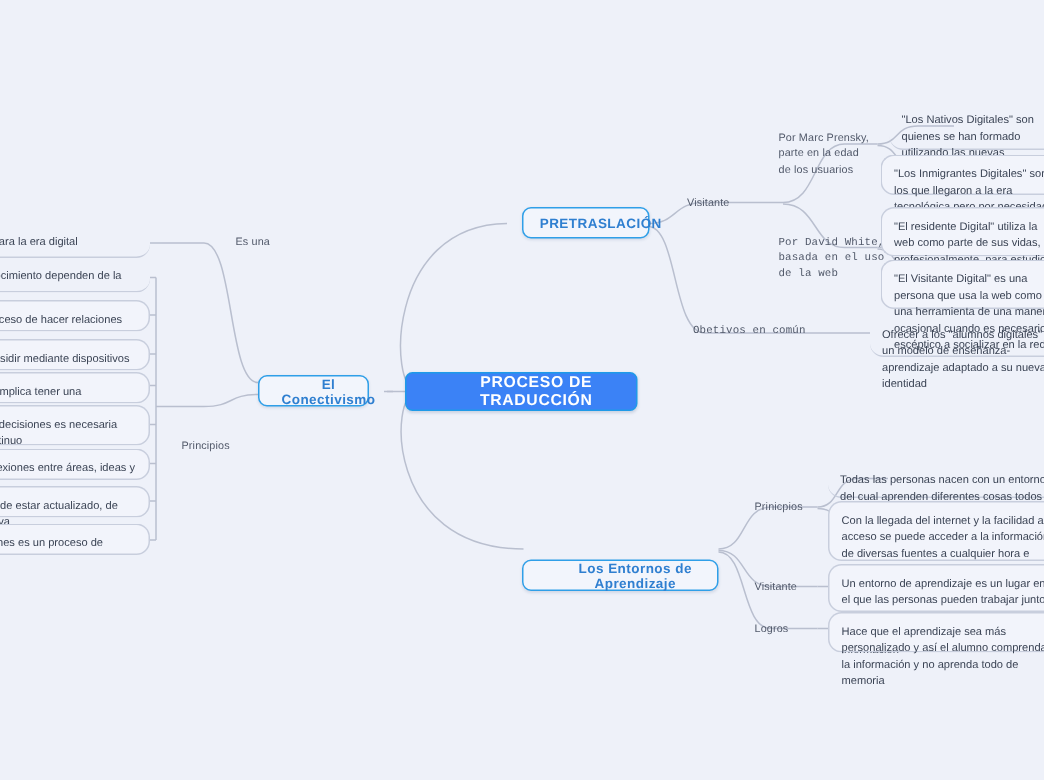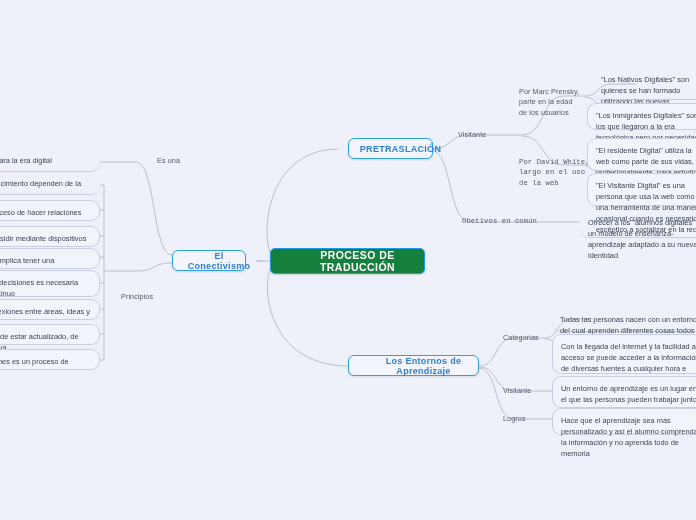--- a/index.html
+++ b/index.html
@@ -152,7 +152,7 @@
 
   <div class="edge-label" style="left:519px;top:157px;line-height:1.45;font-family:Liberation Mono, monospace;">
     <div>Por David White,</div>
-    <div>largo en el uso</div>
+    <div>basada en el uso</div>
     <div>de la web</div>
   </div>
 

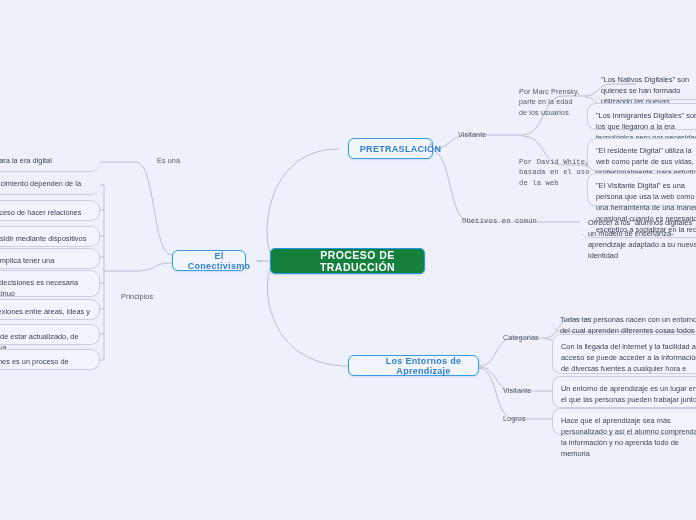--- a/index.html
+++ b/index.html
@@ -18,7 +18,7 @@
   .node{position:absolute;box-sizing:border-box;padding-left:20px;}
 
   .root{
-    background:#15803d;
+    background:#3b82f6;
     border:1px solid #1f9ae8;
     border-radius:5px;
     color:#ffffff;

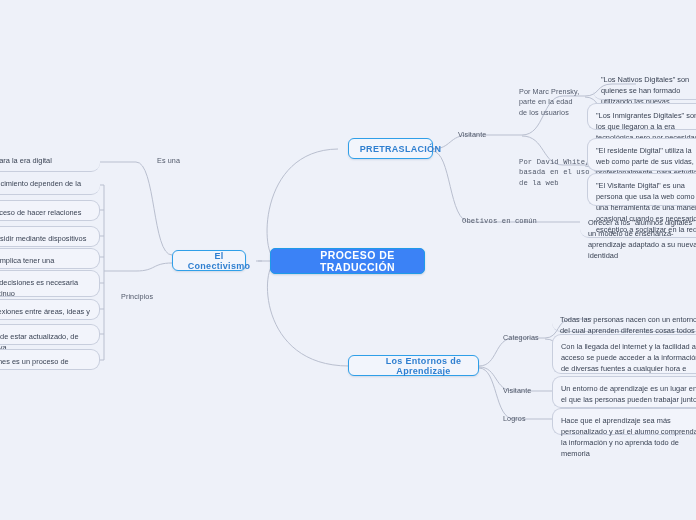--- a/index.html
+++ b/index.html
@@ -180,7 +180,7 @@
     <span>Los Entornos de Aprendizaje</span>
   </div>
 
-  <div class="edge-label" style="left:503px;top:333px;"><span>Categorias</span></div>
+  <div class="edge-label" style="left:503px;top:333px;"><span>Prinicpios</span></div>
 
   <div class="edge-label" style="left:503px;top:386px;"><span>Visitante</span></div>
 

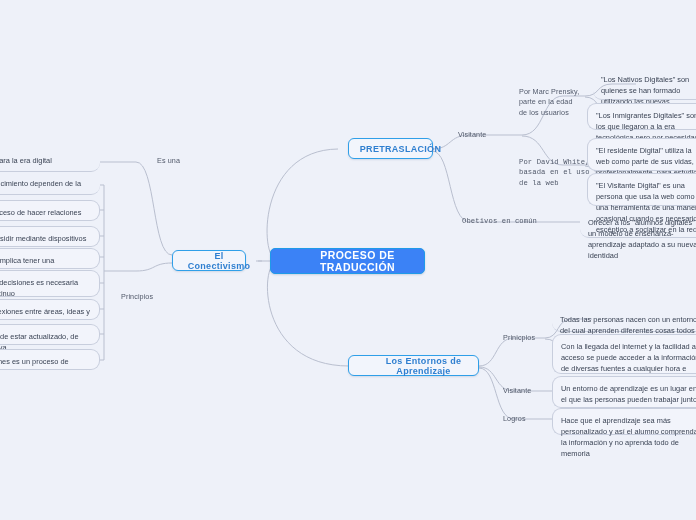--- a/index.html
+++ b/index.html
@@ -176,7 +176,7 @@
     <span>Ofrecer a los "alumnos digitales" un modelo de enseñanza-aprendizaje adaptado a su nueva identidad</span>
   </div>
 
-  <div class="node branch" style="left:348px;top:355px;width:131px;height:21px;">
+  <div class="node branch" style="left:348px;top:373px;width:131px;height:21px;">
     <span>Los Entornos de Aprendizaje</span>
   </div>
 

